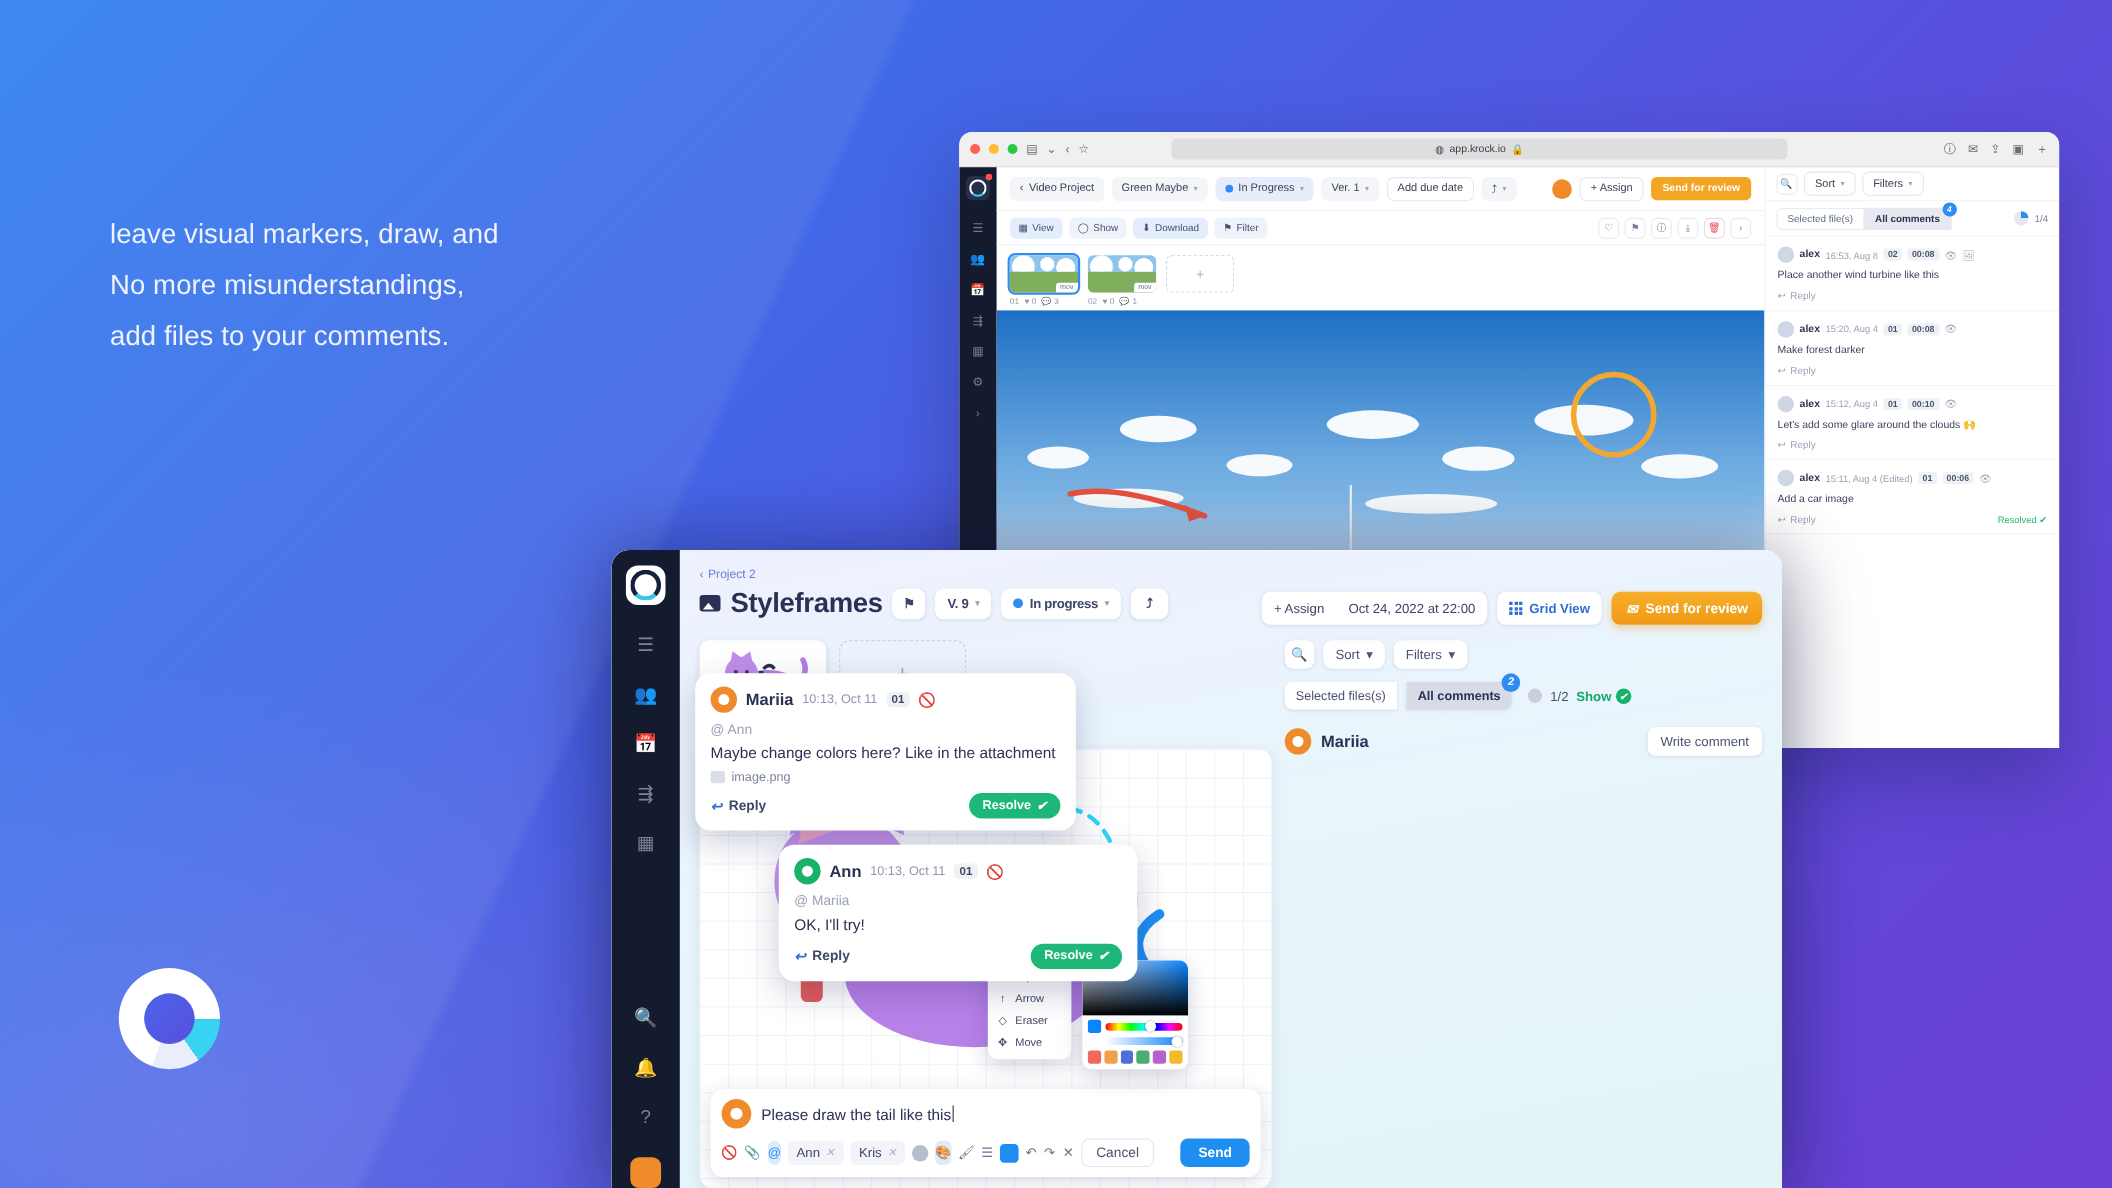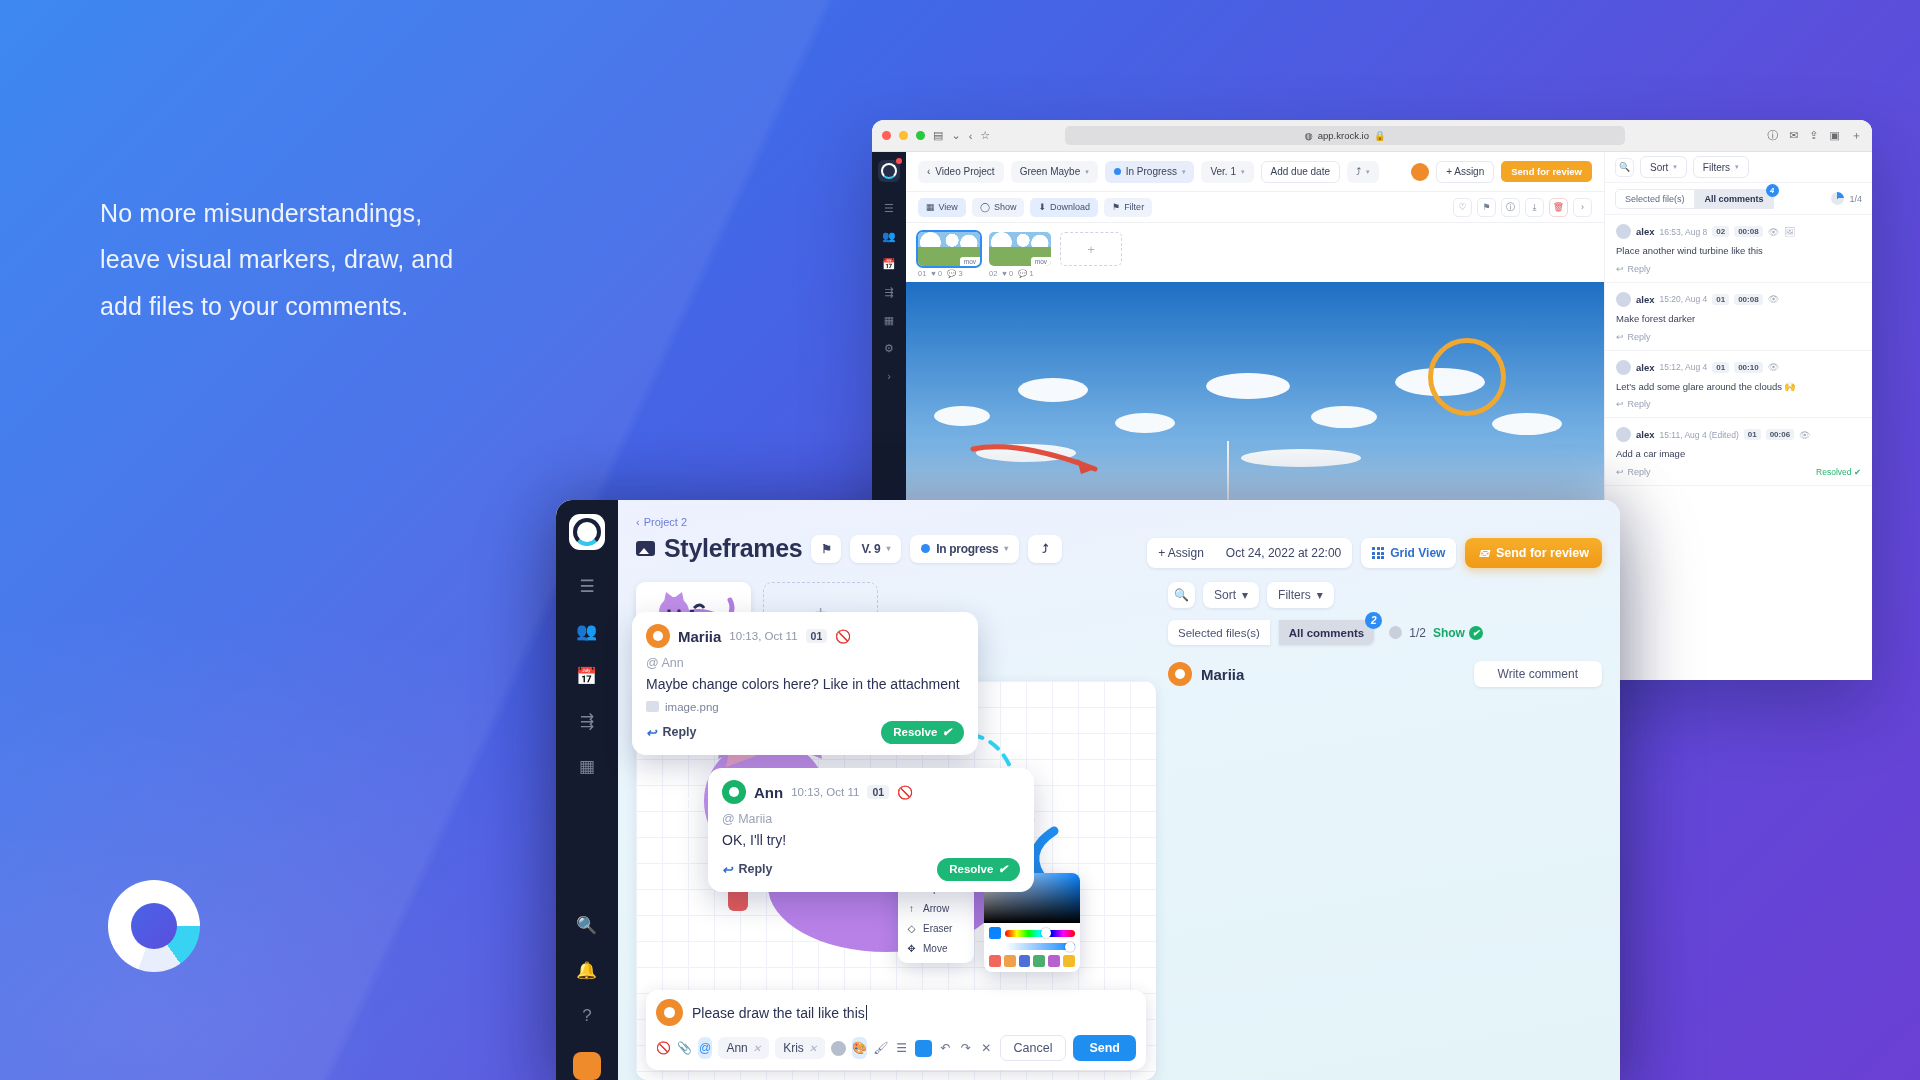--- a/index.html
+++ b/index.html
@@ -327,8 +327,8 @@
 
 <div class="left">
   <div class="subtext">
+    <div>leave visual markers, draw, and</div>
     <div>No more misunderstandings,</div>
-    <div>leave visual markers, draw, and</div>
     <div>add files to your comments.</div>
   </div>
 </div>

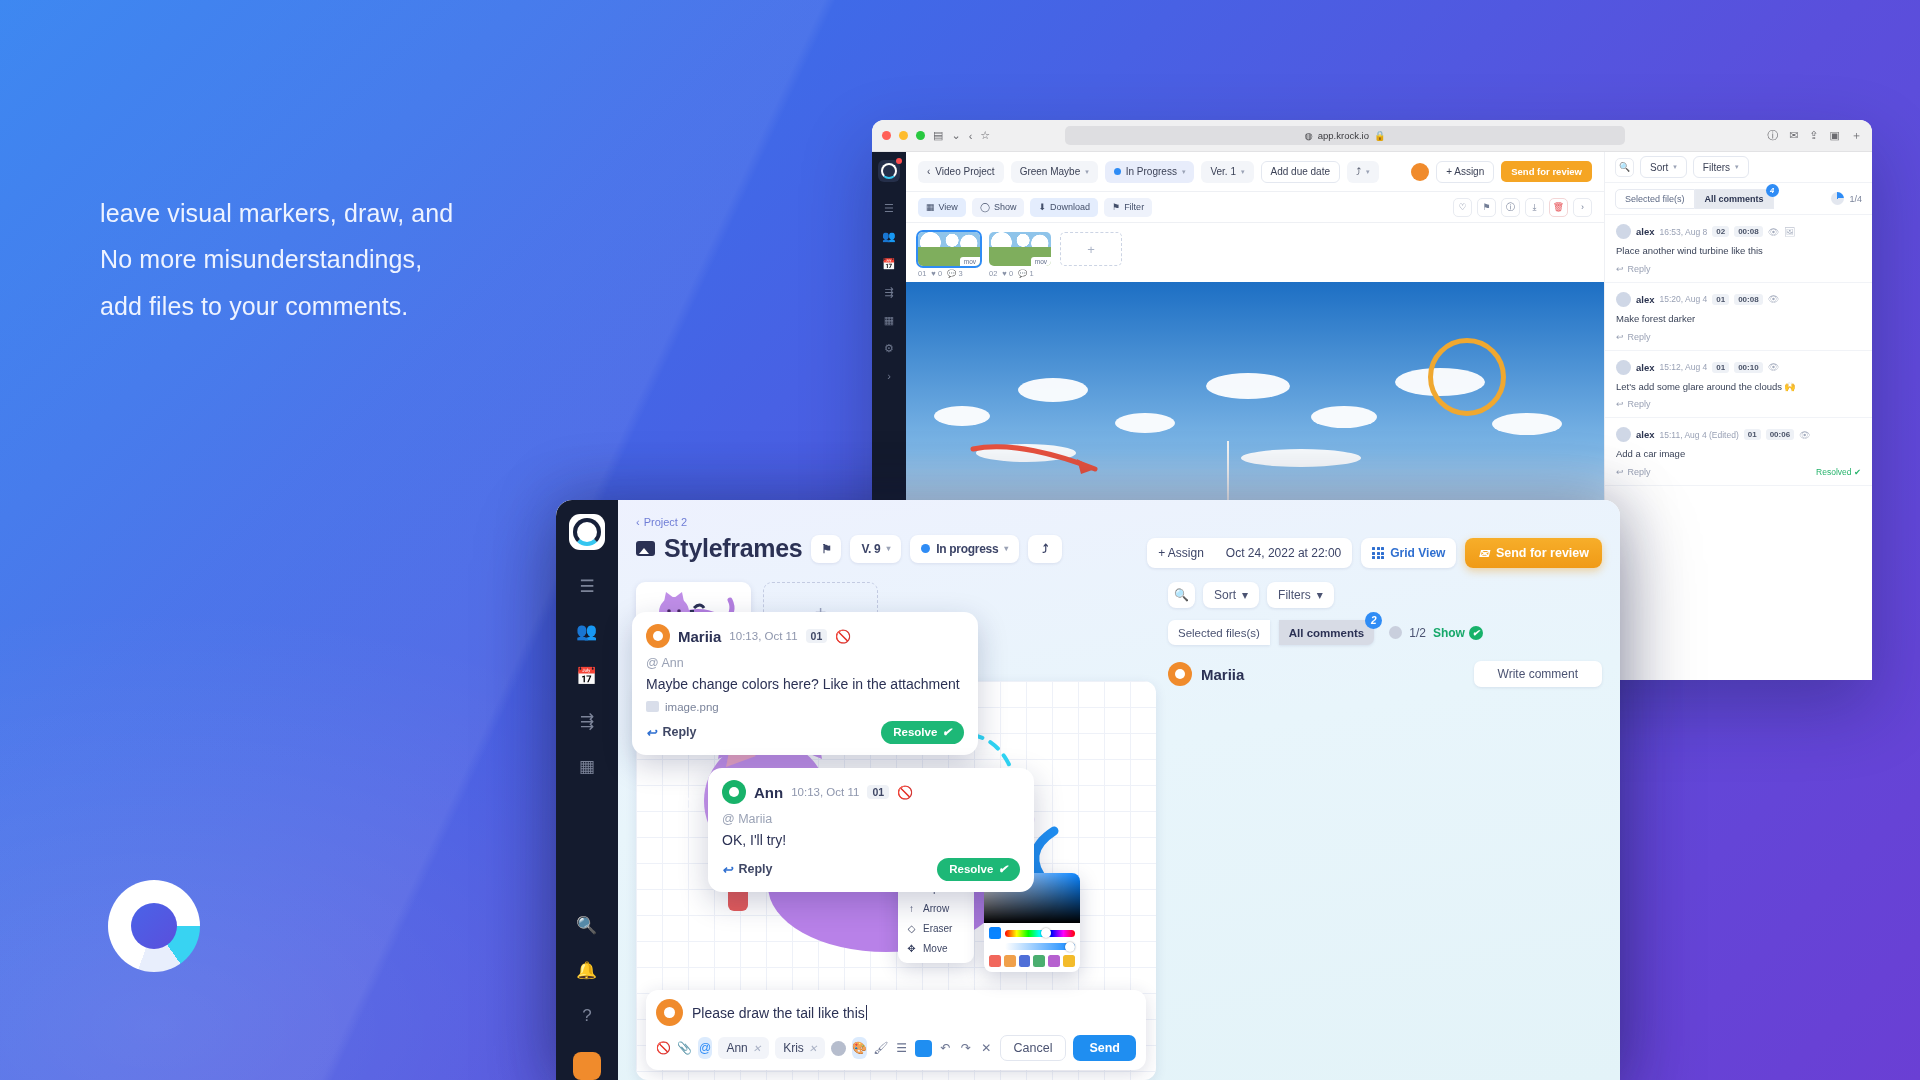--- a/index.html
+++ b/index.html
@@ -297,7 +297,7 @@
   .av-org{width:24px;height:24px;border-radius:50%;background:#f08b2c;display:flex;align-items:center;justify-content:center;}
   .av-org::after,.av-grn::after{content:"";width:10px;height:10px;border-radius:50%;background:#fff;}
   .av-grn{width:24px;height:24px;border-radius:50%;background:#18b26a;display:flex;align-items:center;justify-content:center;}
-  .write-cmt{margin-left:auto;height:26px;padding:0 24px;border-radius:7px;background:#fff;
+  .write-cmt{margin-left:auto;height:26px;padding:0 12px;border-radius:7px;background:#fff;
     font-size:12px;color:#4b5372;display:flex;align-items:center;box-shadow:0 1px 3px rgba(40,50,110,.10);}
 
   

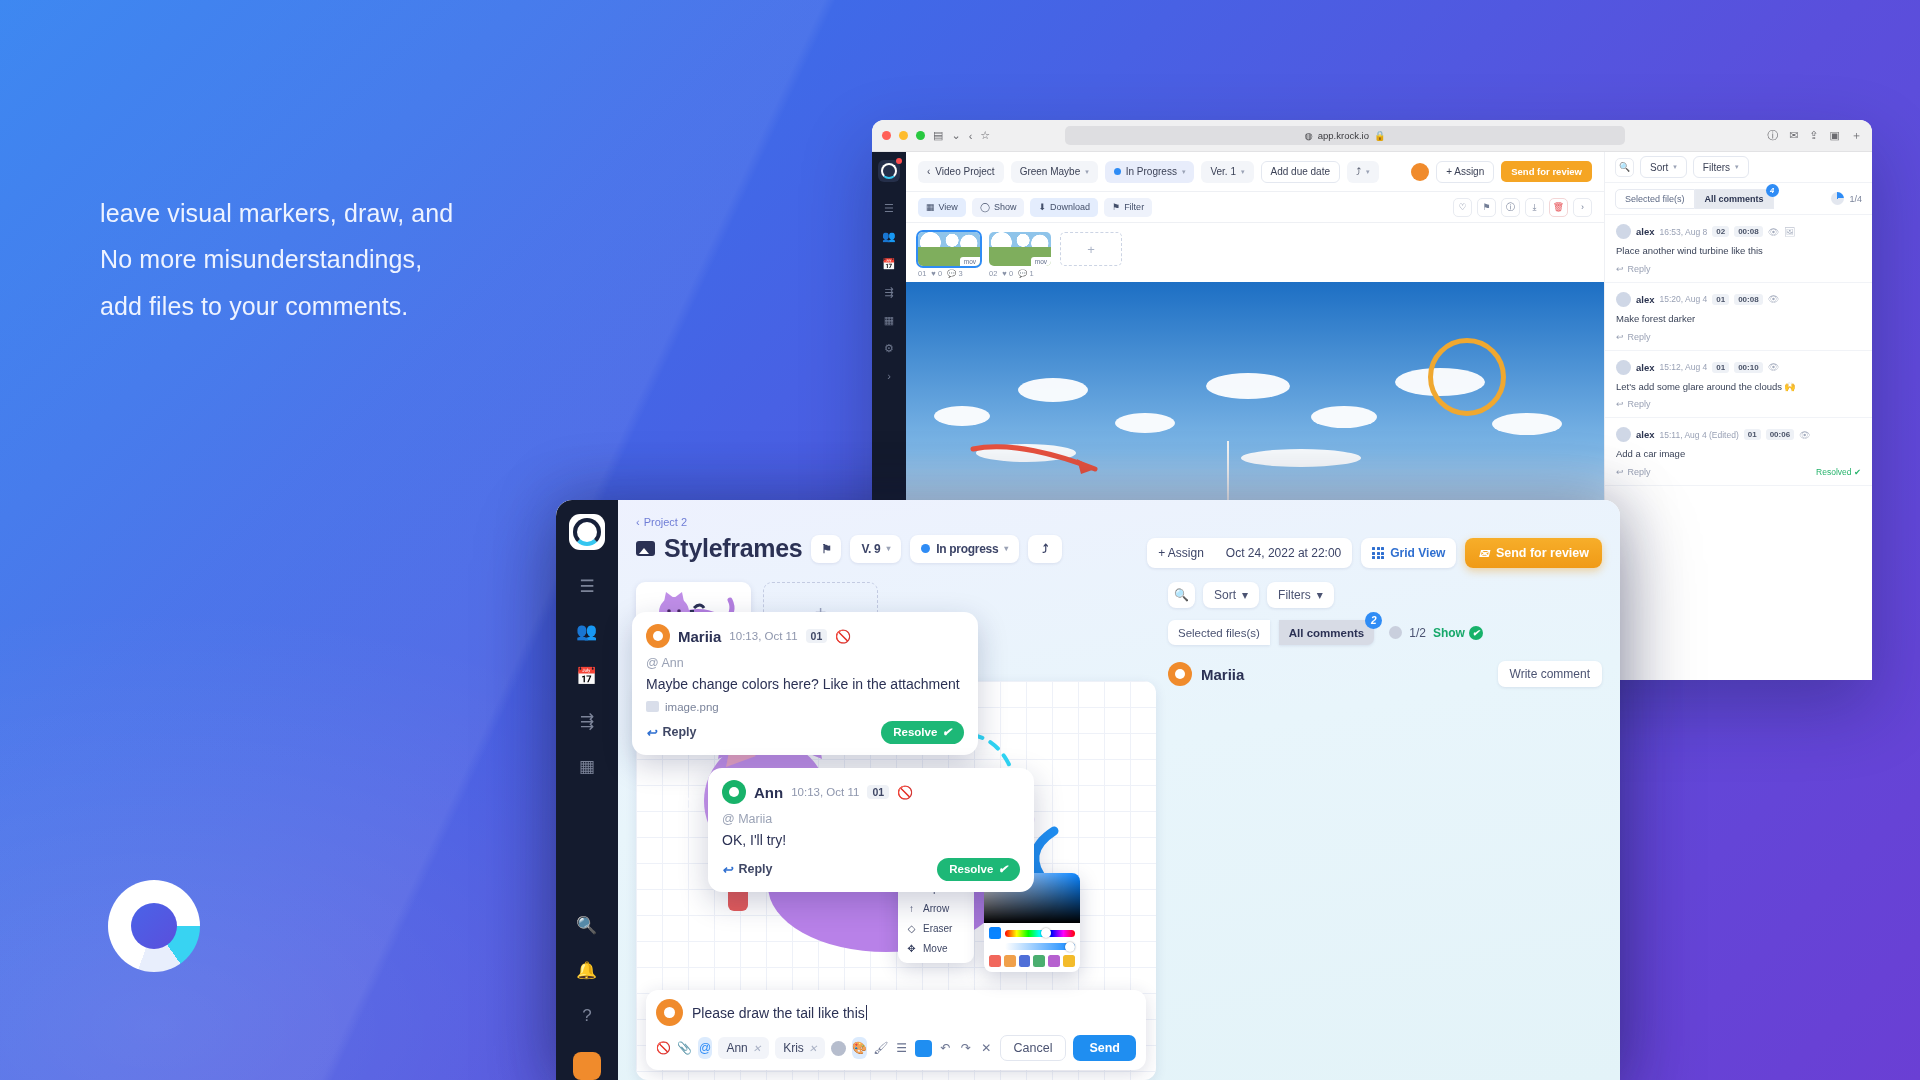--- a/index.html
+++ b/index.html
@@ -267,7 +267,7 @@
   .mention .x{color:#a8b0c4;font-size:10px;}
   .cb-swatch{width:17px;height:17px;border-radius:4px;background:#1f8ef1;}
   .cb-grey{width:15px;height:15px;border-radius:50%;background:#b6bdcd;}
-  .cmp-right{margin-left:auto;display:flex;align-items:center;gap:7px;}
+  .cmp-right{margin-left:auto;display:flex;align-items:center;gap:24px;}
   .btn-cancel{height:26px;padding:0 13px;border-radius:7px;background:#fff;border:1px solid #e2e6ef;
     font-size:12.5px;color:#4b5372;display:flex;align-items:center;}
   .btn-send{height:26px;padding:0 16px;border-radius:7px;background:#1f8ef1;color:#fff;

